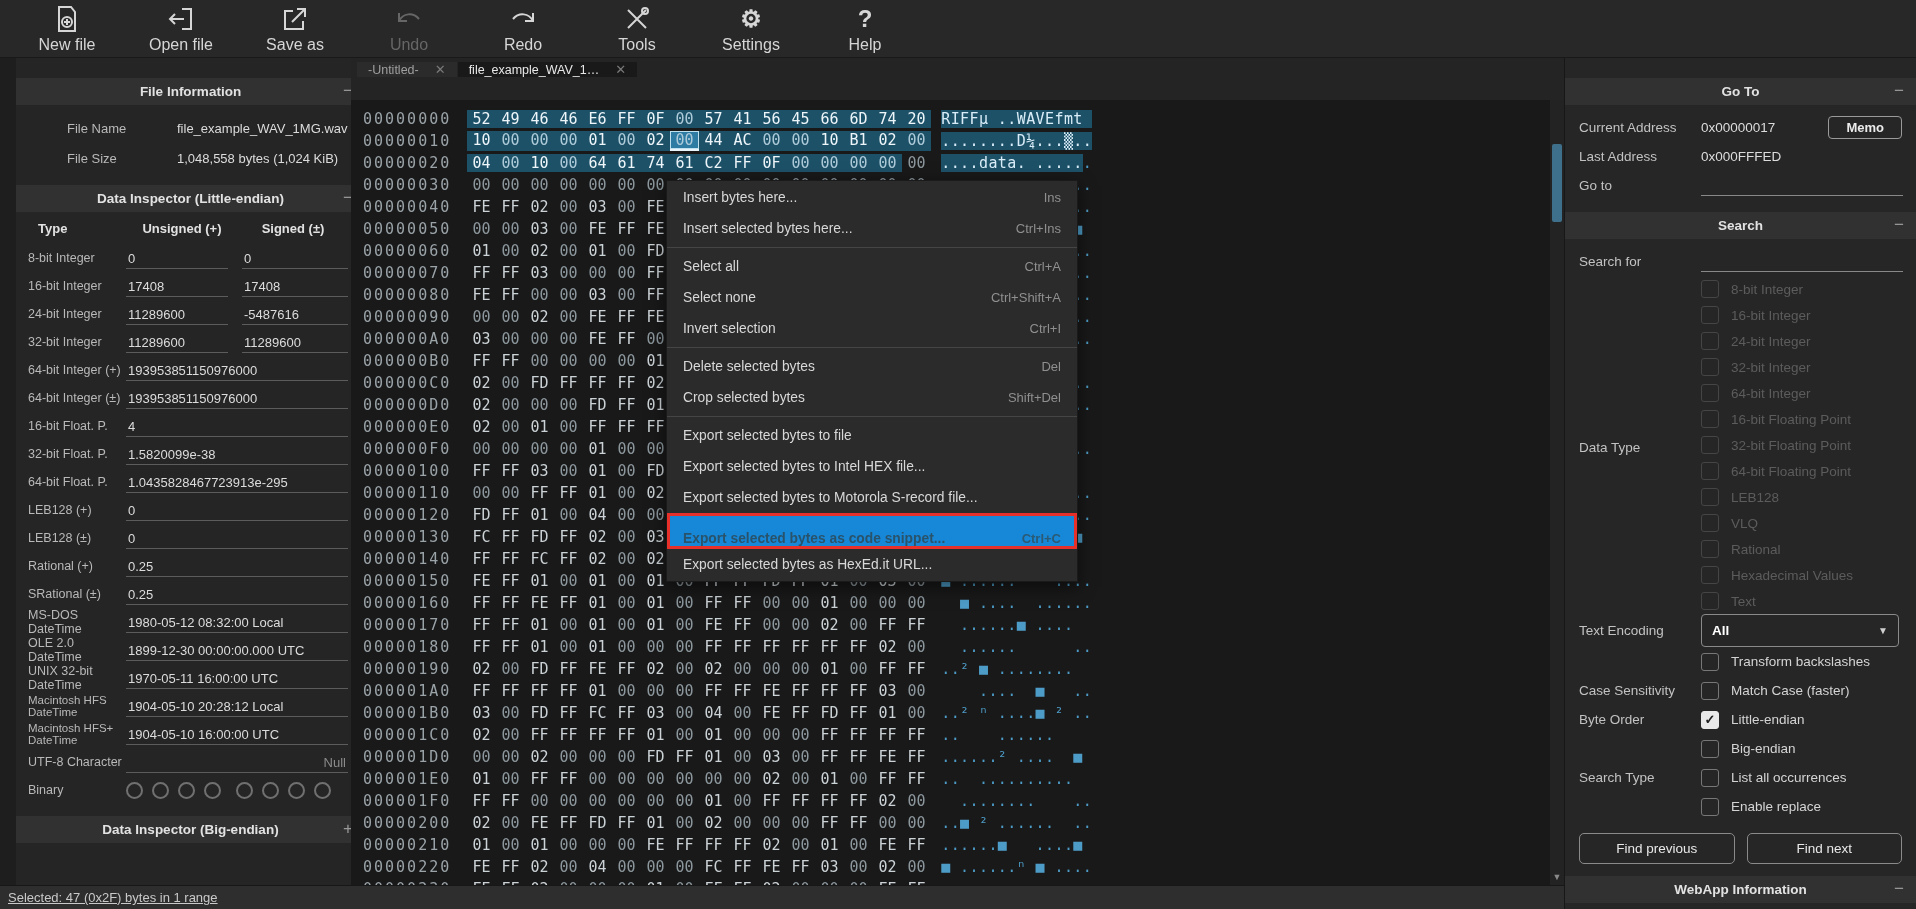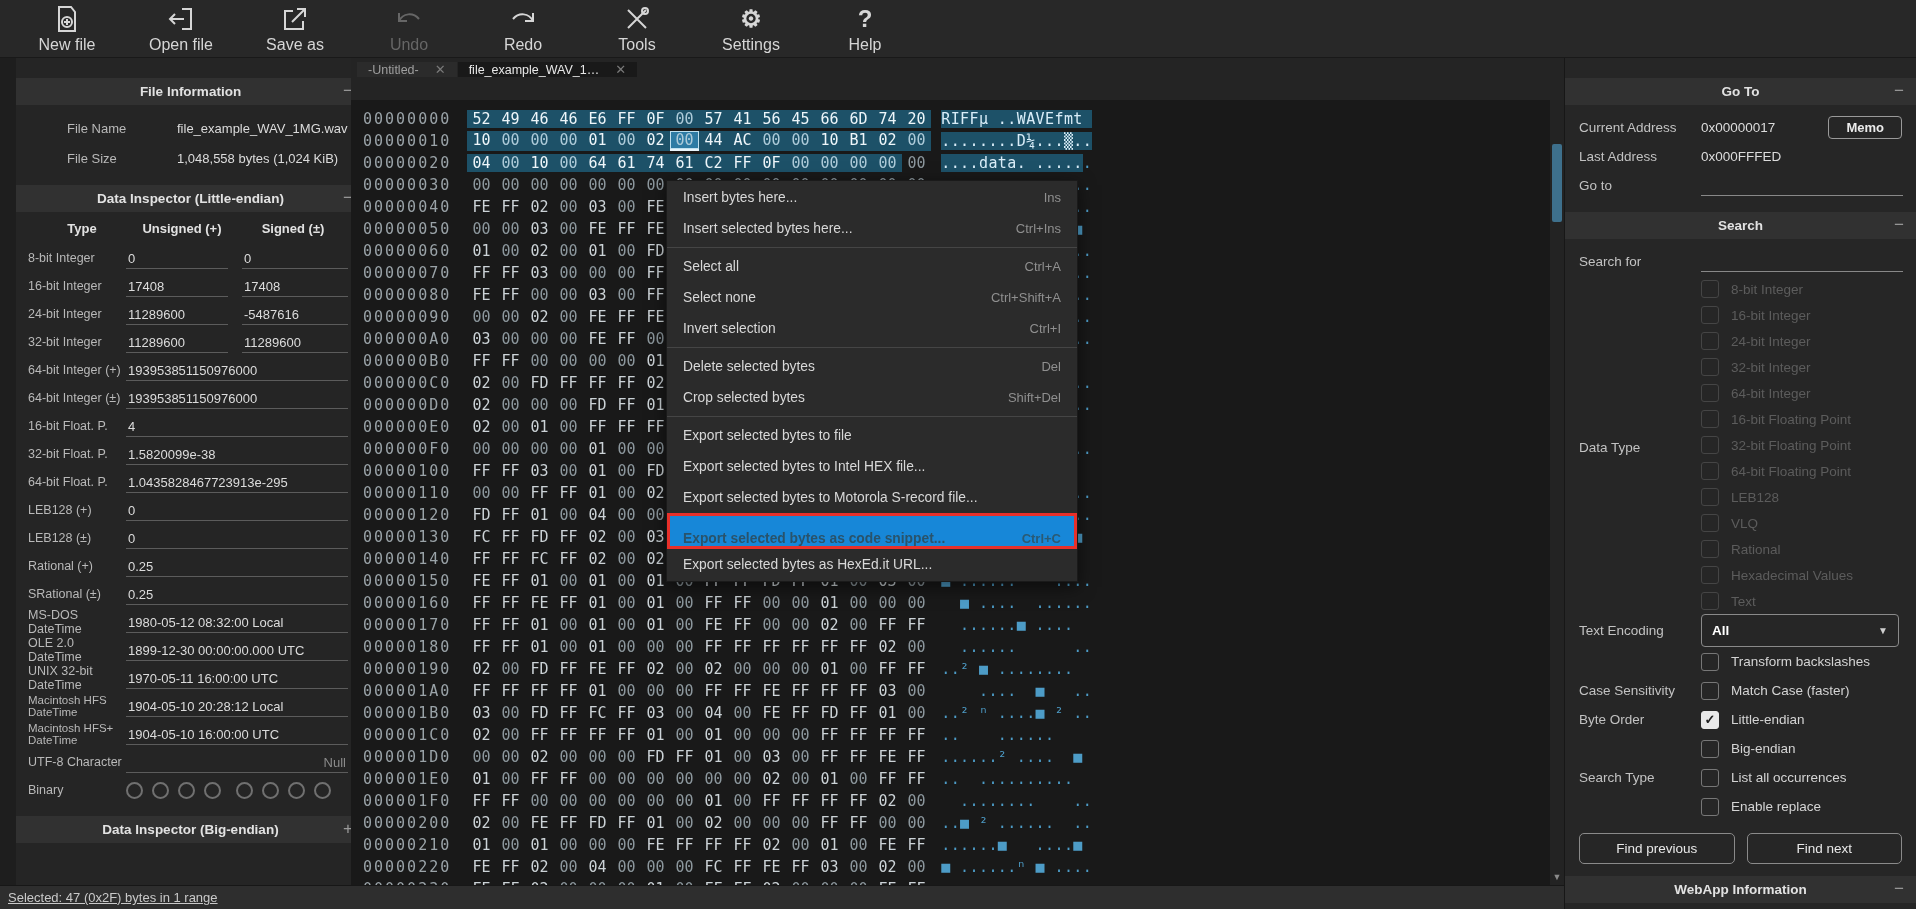--- a/index.html
+++ b/index.html
@@ -26,7 +26,7 @@
   .filerow .fvalue { color:#dcdcdc; }
   .pad-top8 { padding-top:8px; }
   .insp-head { display:flex; height:32px; align-items:center; font-weight:bold; font-size:13px; color:#e2e2e2; }
-  .c-type { width:110px; padding-left:22px; flex:none;text-align:center; }
+  .c-type { width:110px; padding-left:22px; flex:none; }
   .c-uns { width:112px; text-align:center; flex:none; }
   .c-sig { width:110px; text-align:center; flex:none; }
   .insp-row { display:flex; height:28px; align-items:center; font-size:13px; }

